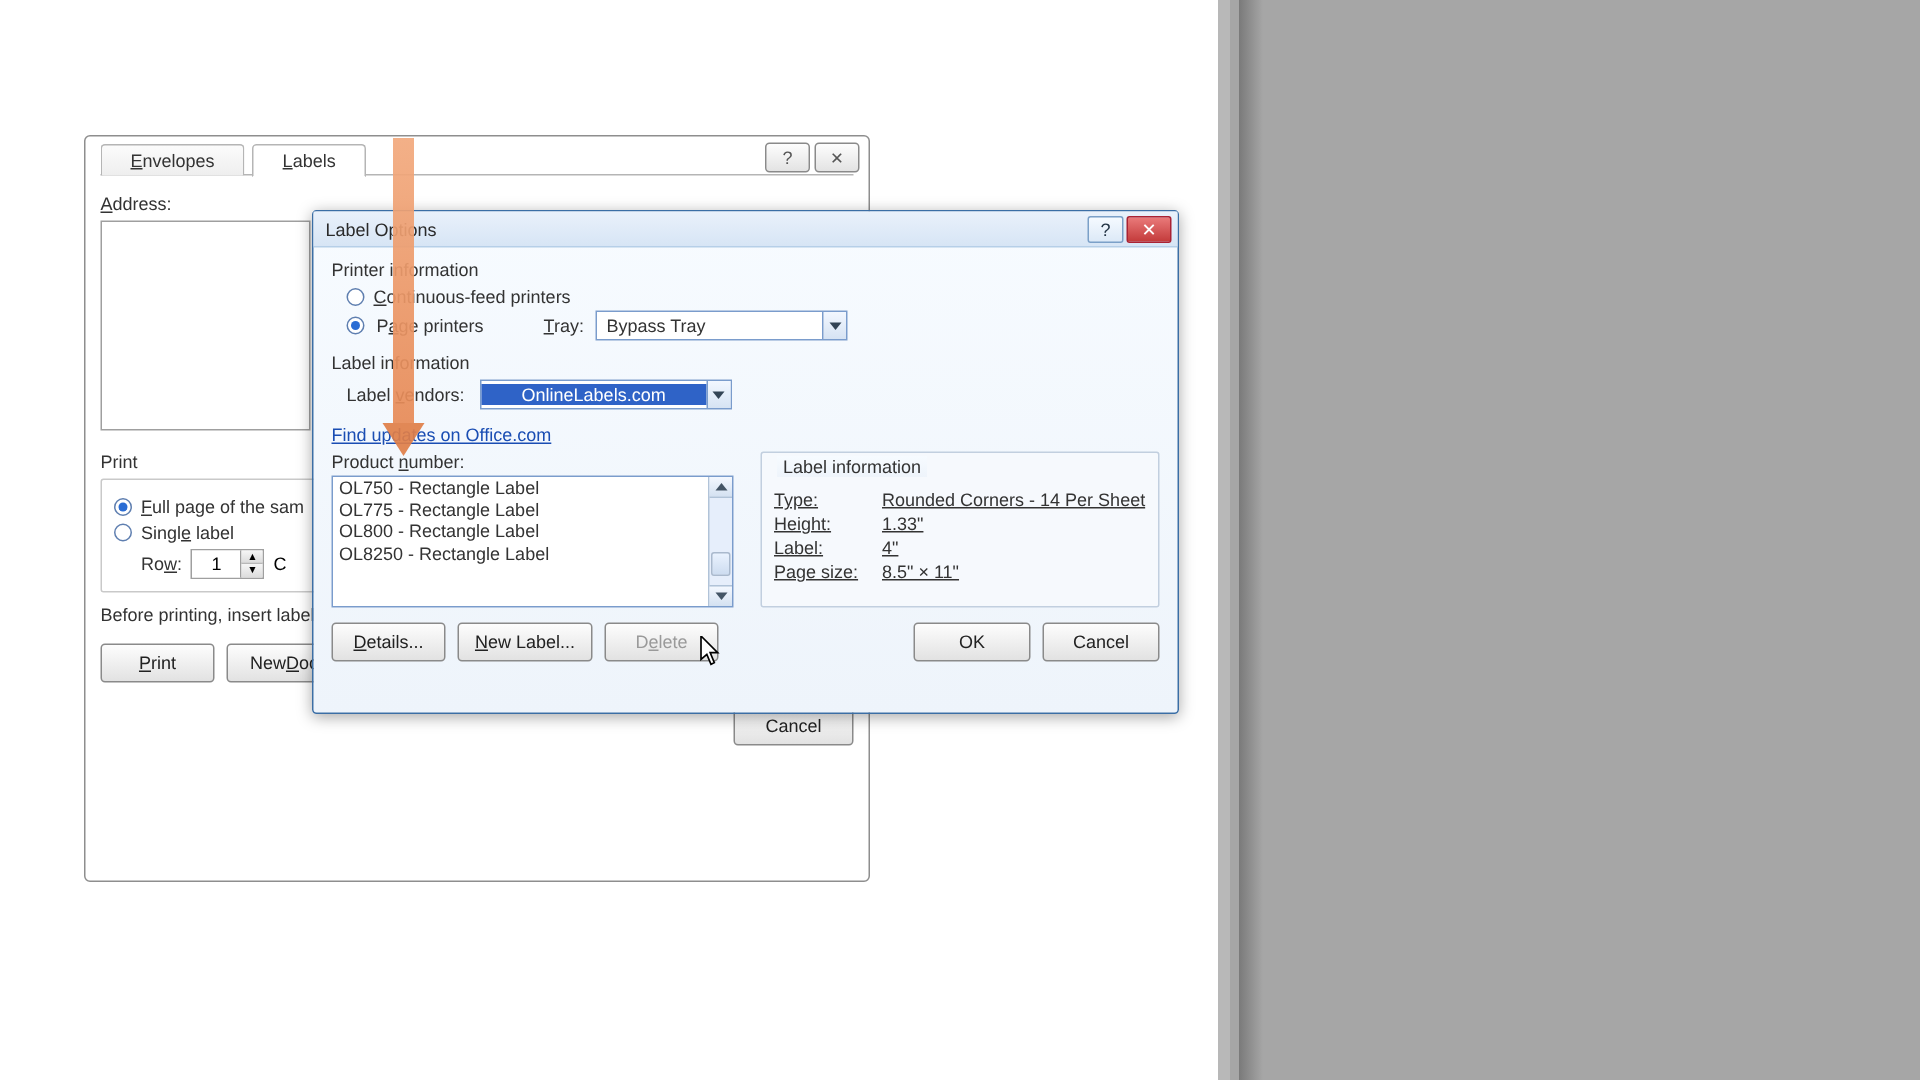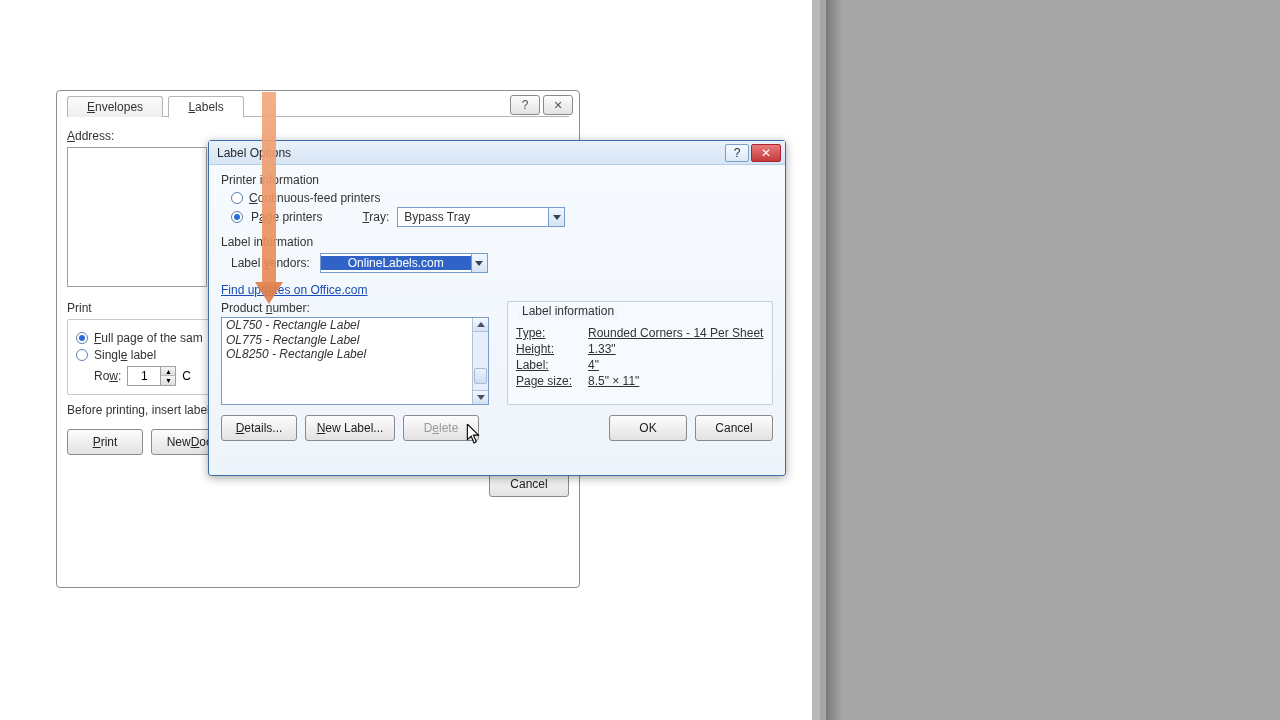--- a/index.html
+++ b/index.html
@@ -109,7 +109,7 @@
   .info-row .k{ width:64px; }
 
   .listbox{
-    border:1px solid #7a9ccc; background:#fff; height:88px; position:relative; margin-top:2px;font-style:italic;
+    border:1px solid #7a9ccc; background:#fff; height:88px; position:relative; margin-top:2px;
   }
   .listbox .item{ padding:0 4px; line-height:14px; height:14.5px; white-space:nowrap; overflow:hidden;}
   .scrollbar{

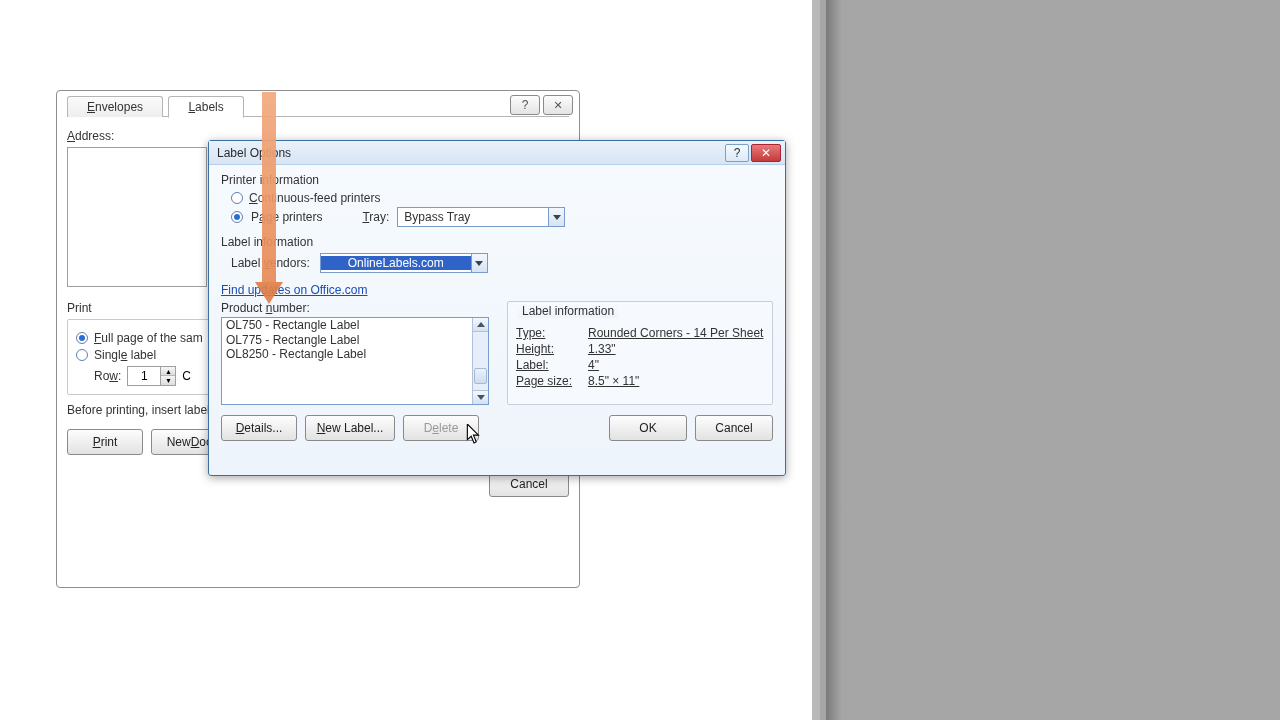--- a/index.html
+++ b/index.html
@@ -255,6 +255,7 @@
         <div class="listbox">
           <div class="item">OL750 - Rectangle Label</div>
           <div class="item">OL775 - Rectangle Label</div>
+          <div class="item">OL800 - Rectangle Label</div>
           <div class="item">OL8250 - Rectangle Label</div>
           <div class="scrollbar">
             <div class="sbtn up">

